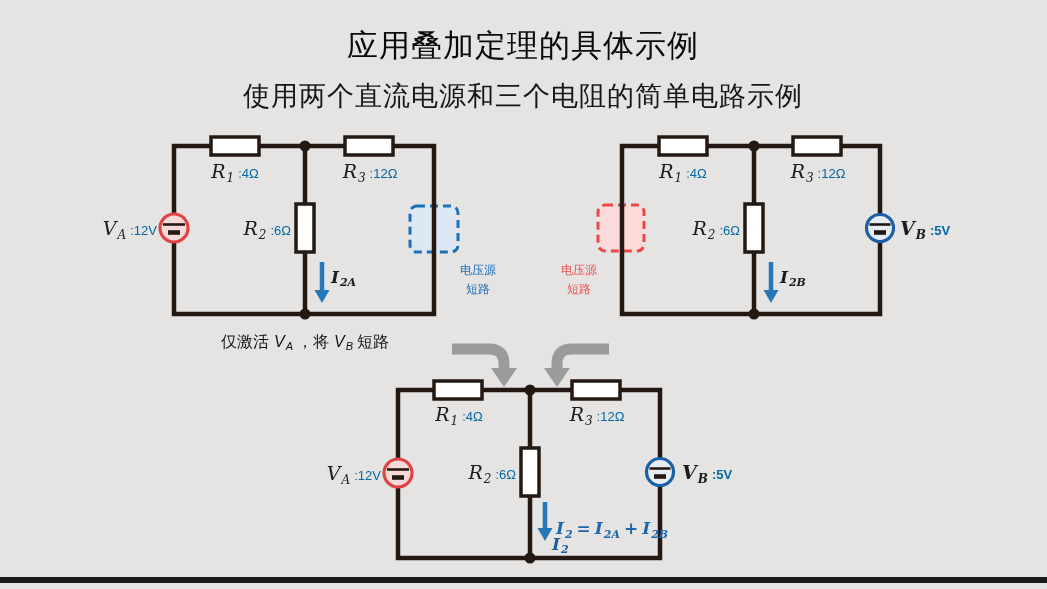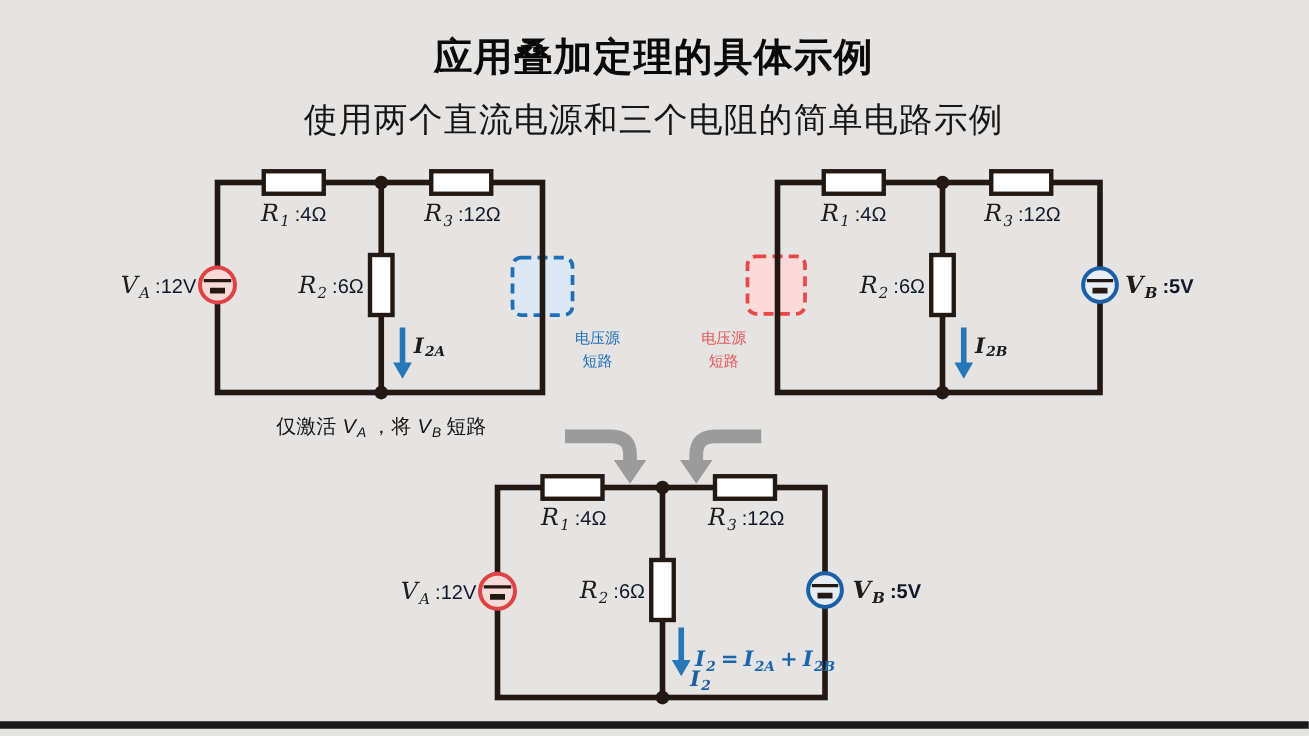--- a/index.html
+++ b/index.html
@@ -17,7 +17,7 @@
   .lbl-left{transform:translate(0,-50%);font-weight:bold;}
   .lbl-right{transform:translate(-100%,-50%);}
 
-  .page-title{font-size:31px;font-weight:700;color:#0a0a0a;letter-spacing:1px;}
+  .page-title{font-size:31px;font-weight:400;color:#0a0a0a;letter-spacing:1px;}
   .page-subtitle{font-size:27px;color:#161616;letter-spacing:1px;}
 
   

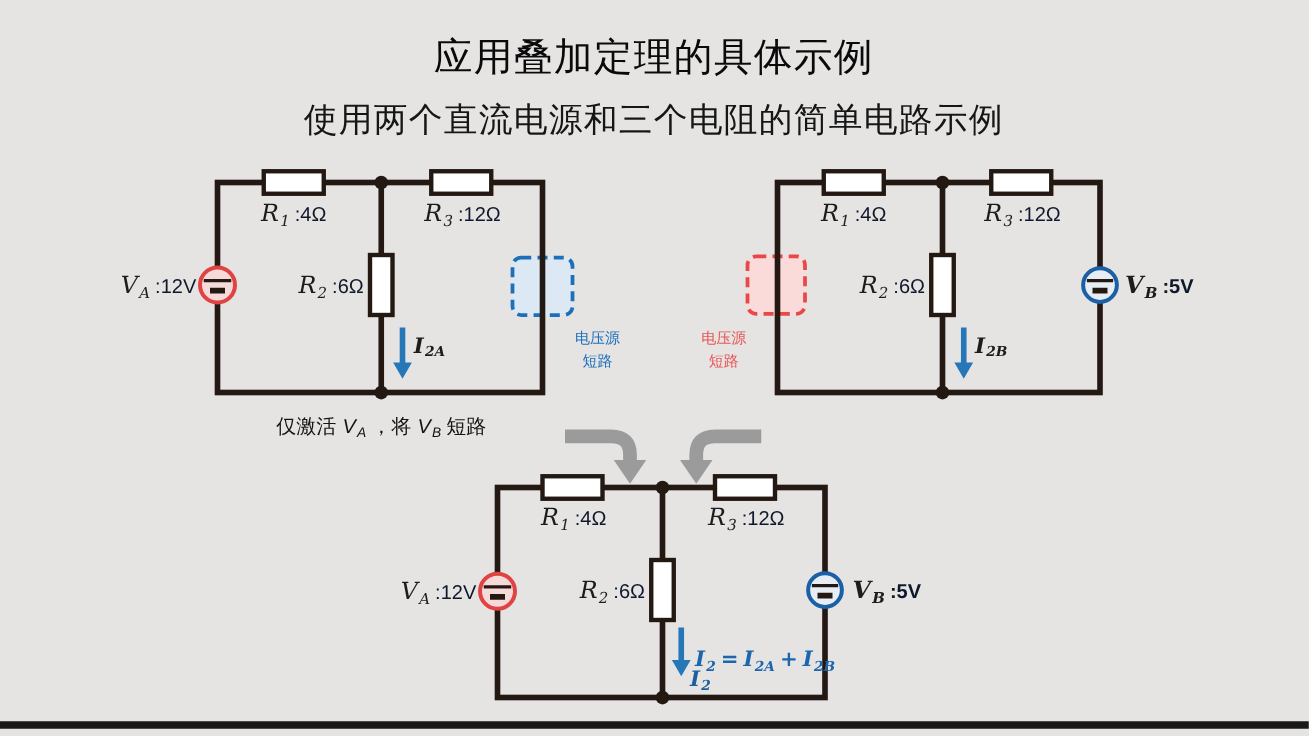--- a/index.html
+++ b/index.html
@@ -23,7 +23,7 @@
   
   .msym{font-family:"DejaVu Serif","Liberation Serif",serif;font-style:italic;font-size:19px;color:#1c1c1c;}
   .msub{font-family:"DejaVu Serif","Liberation Serif",serif;font-style:italic;font-size:12px;position:relative;top:4px;margin-left:1px;color:#1c1c1c;}
-  .mval{font-size:16px;margin-left:4px;color:#0f172a;}
+  .mval{font-size:13px;margin-left:4px;color:#0369a1;}
 
   
   .cur .msym{font-size:17px;}

